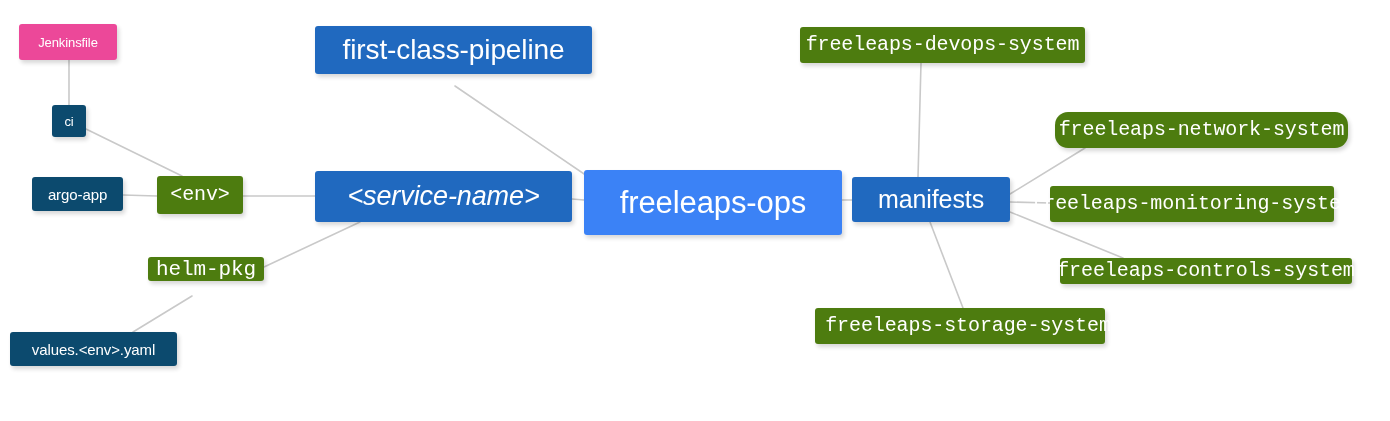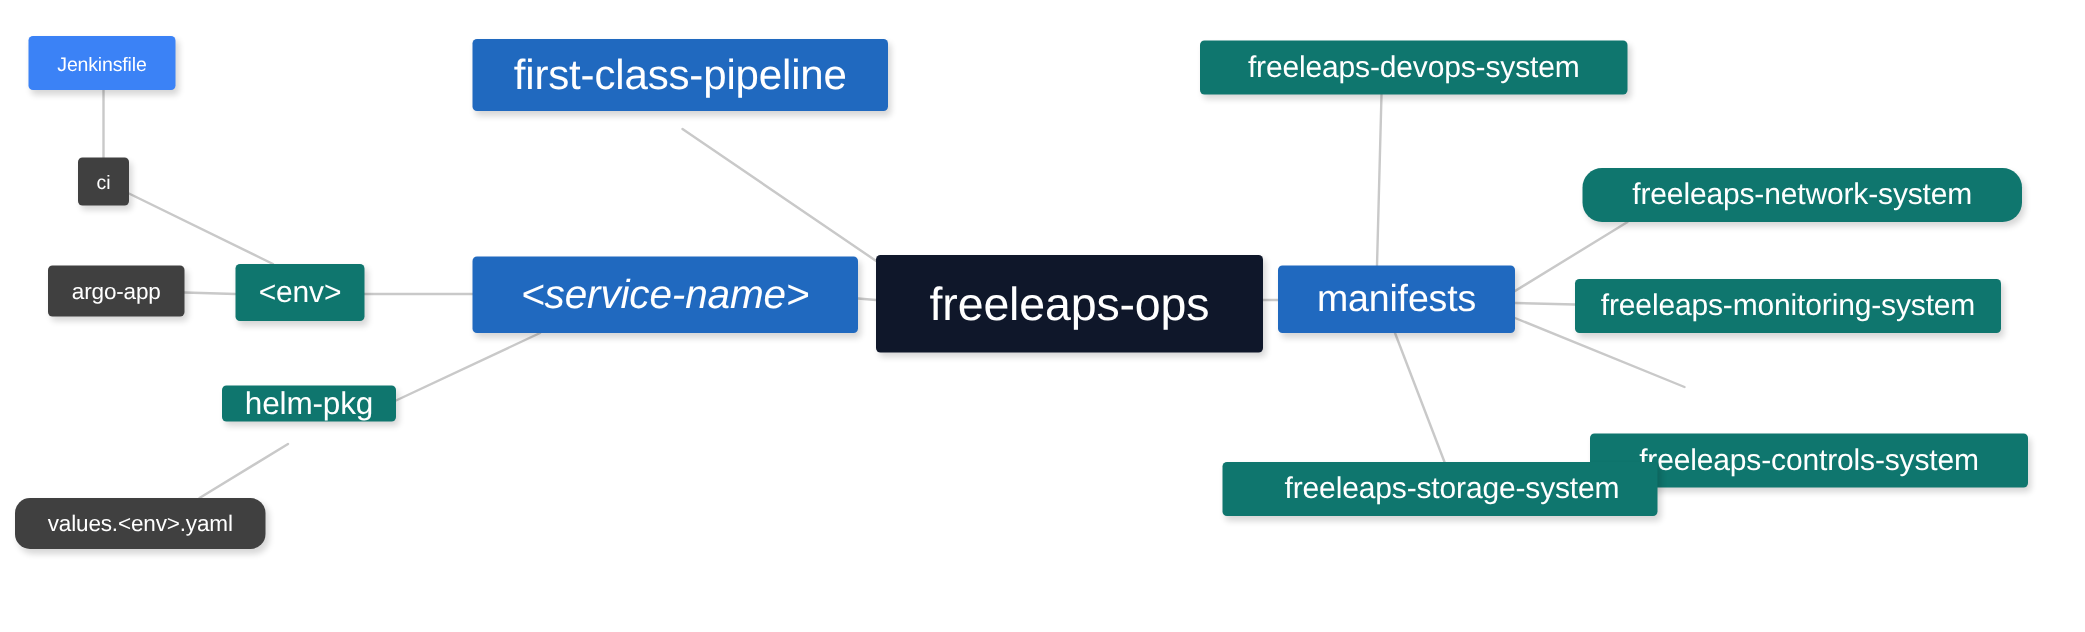--- a/index.html
+++ b/index.html
@@ -45,7 +45,7 @@
   .c-blue   { background: #2069bf; }
   .c-green  { background: #0f766e; }
   .c-red    { background: #404040; }
-  .c-orange { background: #3b82f6; text-align: right; }
+  .c-orange { background: #ec4899; text-align: right; }
 </style>
 </head>
 <body>

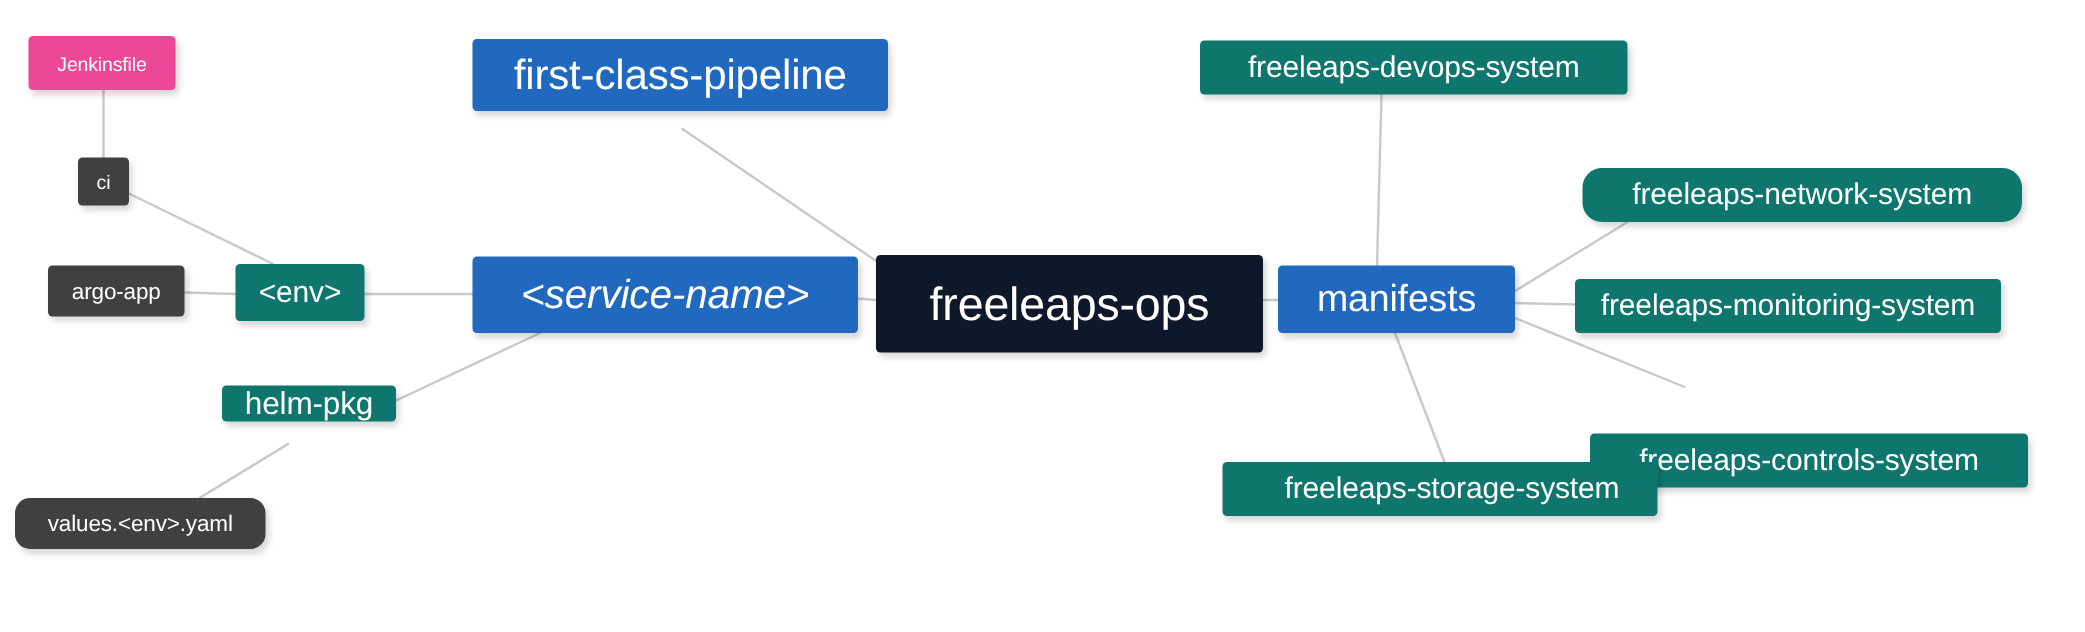--- a/index.html
+++ b/index.html
@@ -43,7 +43,7 @@
   }
   .c-root   { background: #0f172a; }
   .c-blue   { background: #2069bf; }
-  .c-green  { background: #0f766e; }
+  .c-green  { background: #4d7c0f; font-family: Liberation Mono, monospace; }
   .c-red    { background: #404040; }
   .c-orange { background: #ec4899; text-align: right; }
 </style>

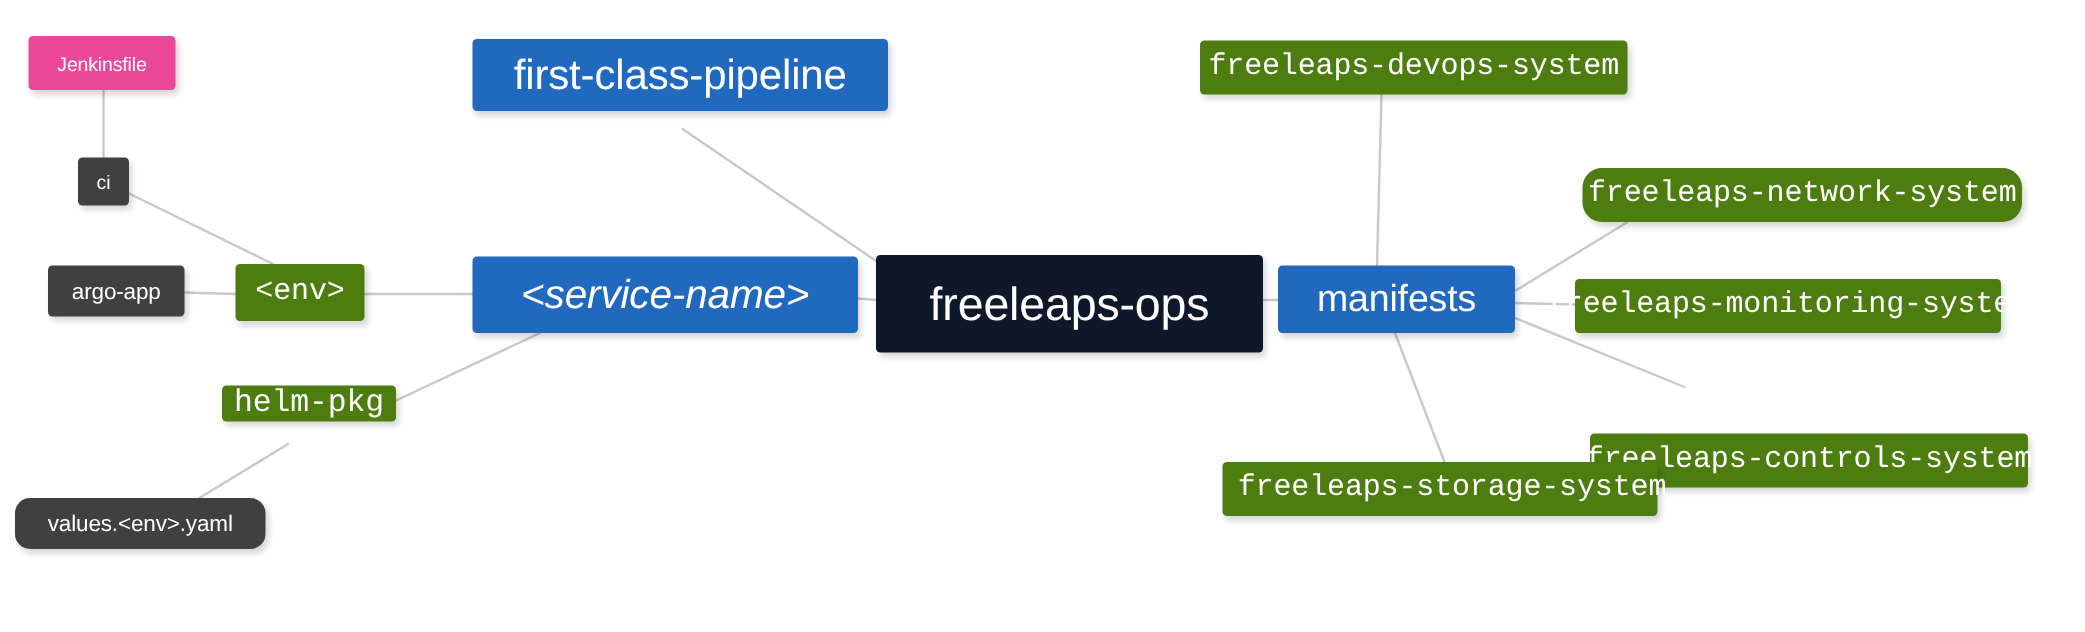--- a/index.html
+++ b/index.html
@@ -44,7 +44,7 @@
   .c-root   { background: #0f172a; }
   .c-blue   { background: #2069bf; }
   .c-green  { background: #4d7c0f; font-family: Liberation Mono, monospace; }
-  .c-red    { background: #404040; }
+  .c-red    { background: #0c4a6e; }
   .c-orange { background: #ec4899; text-align: right; }
 </style>
 </head>

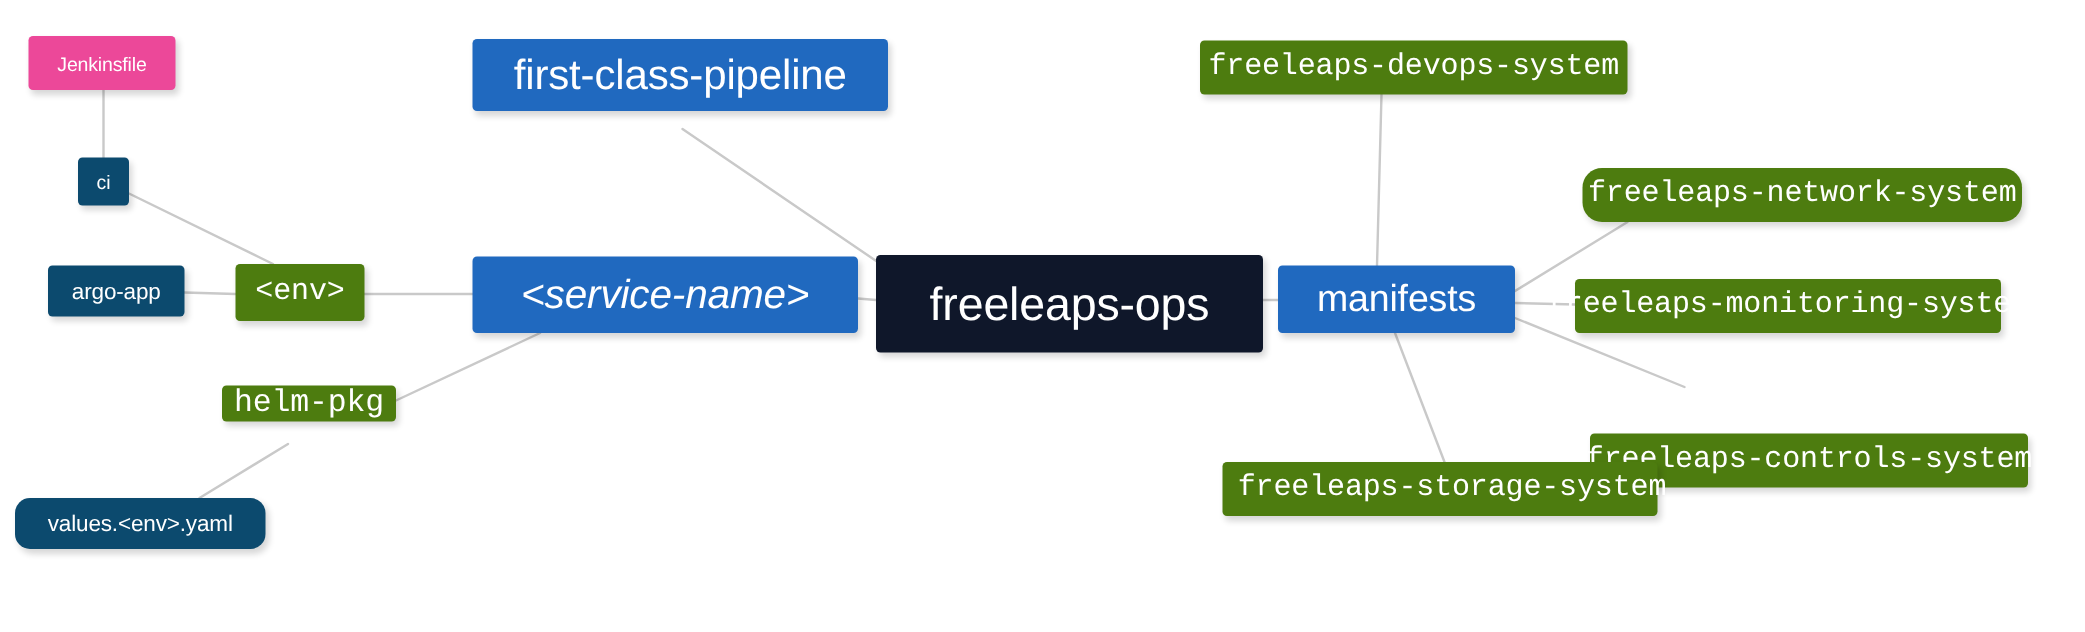--- a/index.html
+++ b/index.html
@@ -41,7 +41,7 @@
     display: block;
     padding: 0 2px;
   }
-  .c-root   { background: #0f172a; }
+  .c-root   { background: #3b82f6; }
   .c-blue   { background: #2069bf; }
   .c-green  { background: #4d7c0f; font-family: Liberation Mono, monospace; }
   .c-red    { background: #0c4a6e; }

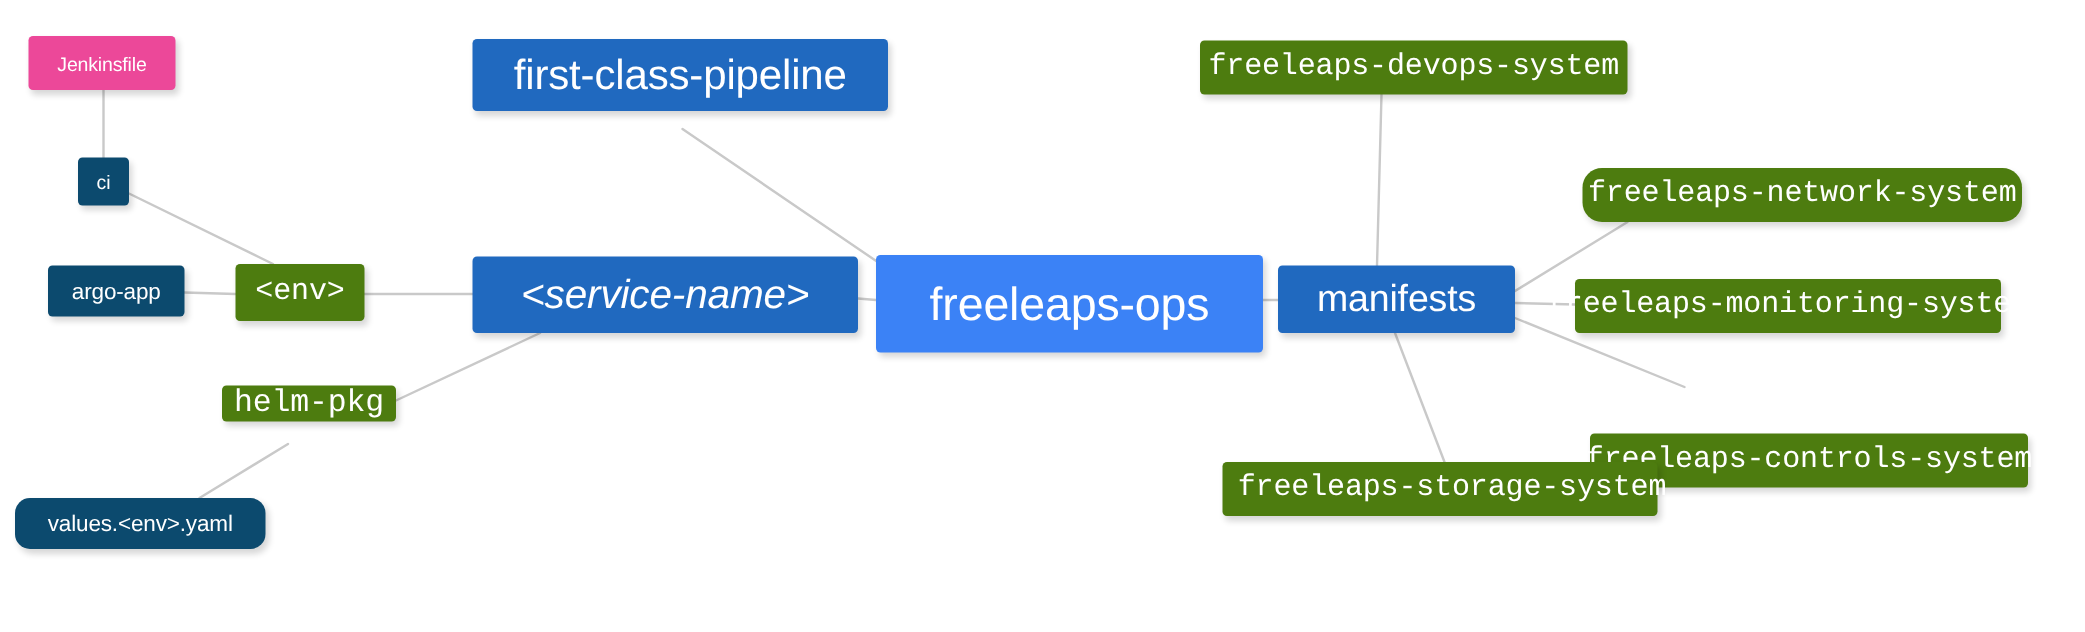--- a/index.html
+++ b/index.html
@@ -109,7 +109,7 @@
       <div class="node c-green" style="left: 1050px; top: 186px; width: 284px; height: 36px;">
         <span class="node-label" style="font-size: 20px;">freeleaps-monitoring-system</span>
       </div>
-      <div class="node c-green" style="left: 1060px; top: 258px; width: 292px; height: 36px; margin-top: 31px;">
+      <div class="node c-green" style="left: 1060px; top: 258px; width: 292px; height: 26px;">
         <span class="node-label" style="font-size: 20px;">freeleaps-controls-system</span>
       </div>
       <div class="node c-green" style="left: 815px; top: 308px; width: 290px; height: 36px; padding-left: 16px;">

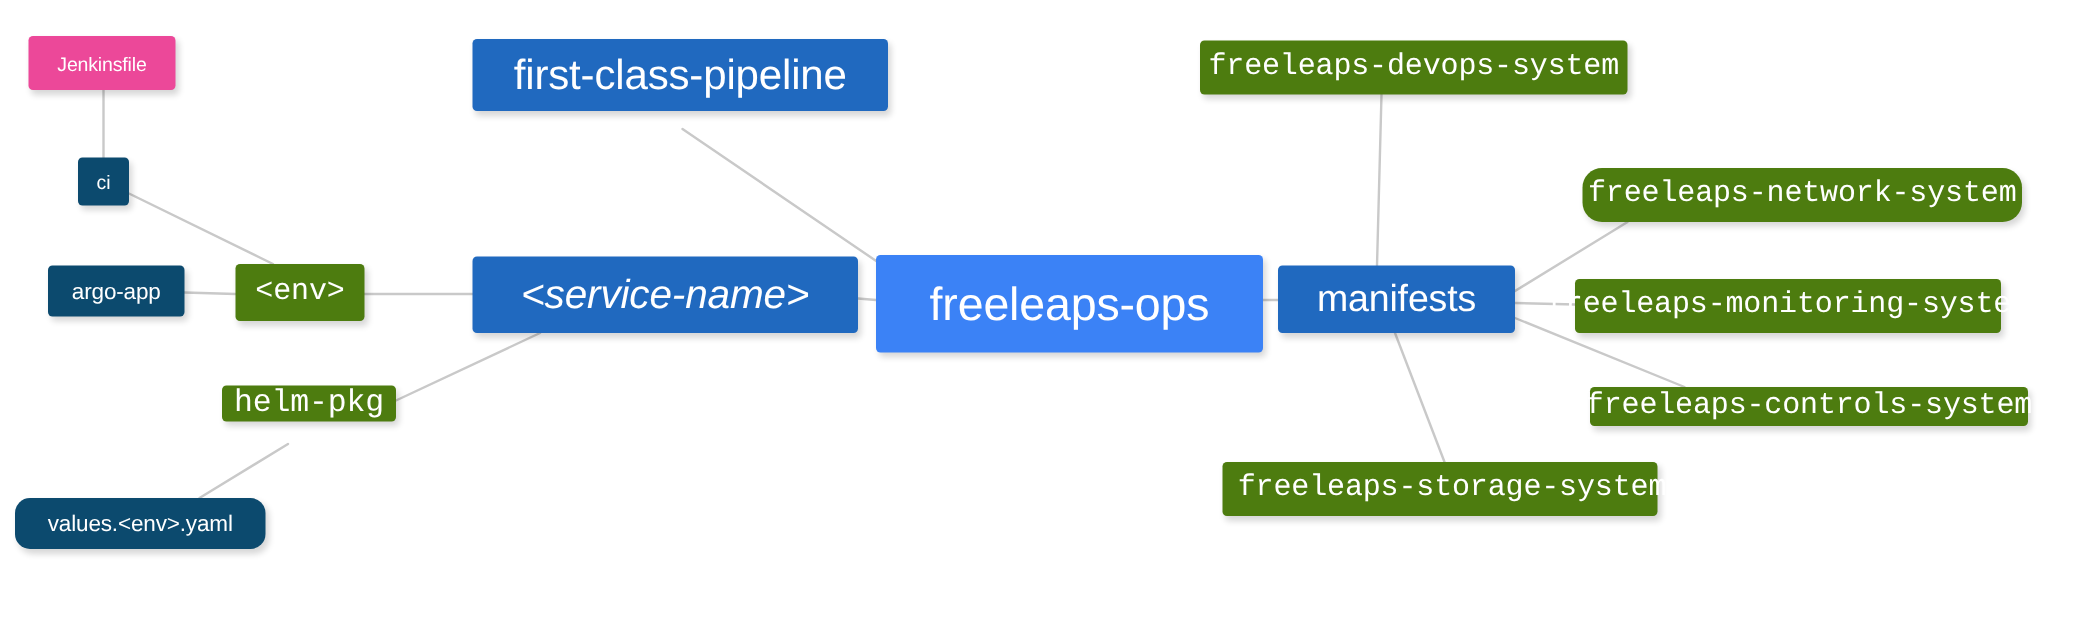--- a/index.html
+++ b/index.html
@@ -82,7 +82,7 @@
       <div class="node c-green" style="left: 157px; top: 176px; width: 86px; height: 38px;">
         <span class="node-label" style="font-size: 20px;">&lt;env&gt;</span>
       </div>
-      <div class="node c-red" style="left: 10px; top: 332px; width: 167px; height: 34px; border-radius: 10px;">
+      <div class="node c-red" style="left: 10px; top: 332px; width: 167px; height: 34px;">
         <span class="node-label" style="font-size: 15px;">values.&lt;env&gt;.yaml</span>
       </div>
       <div class="node c-green" style="left: 148px; top: 257px; width: 116px; height: 24px;">

